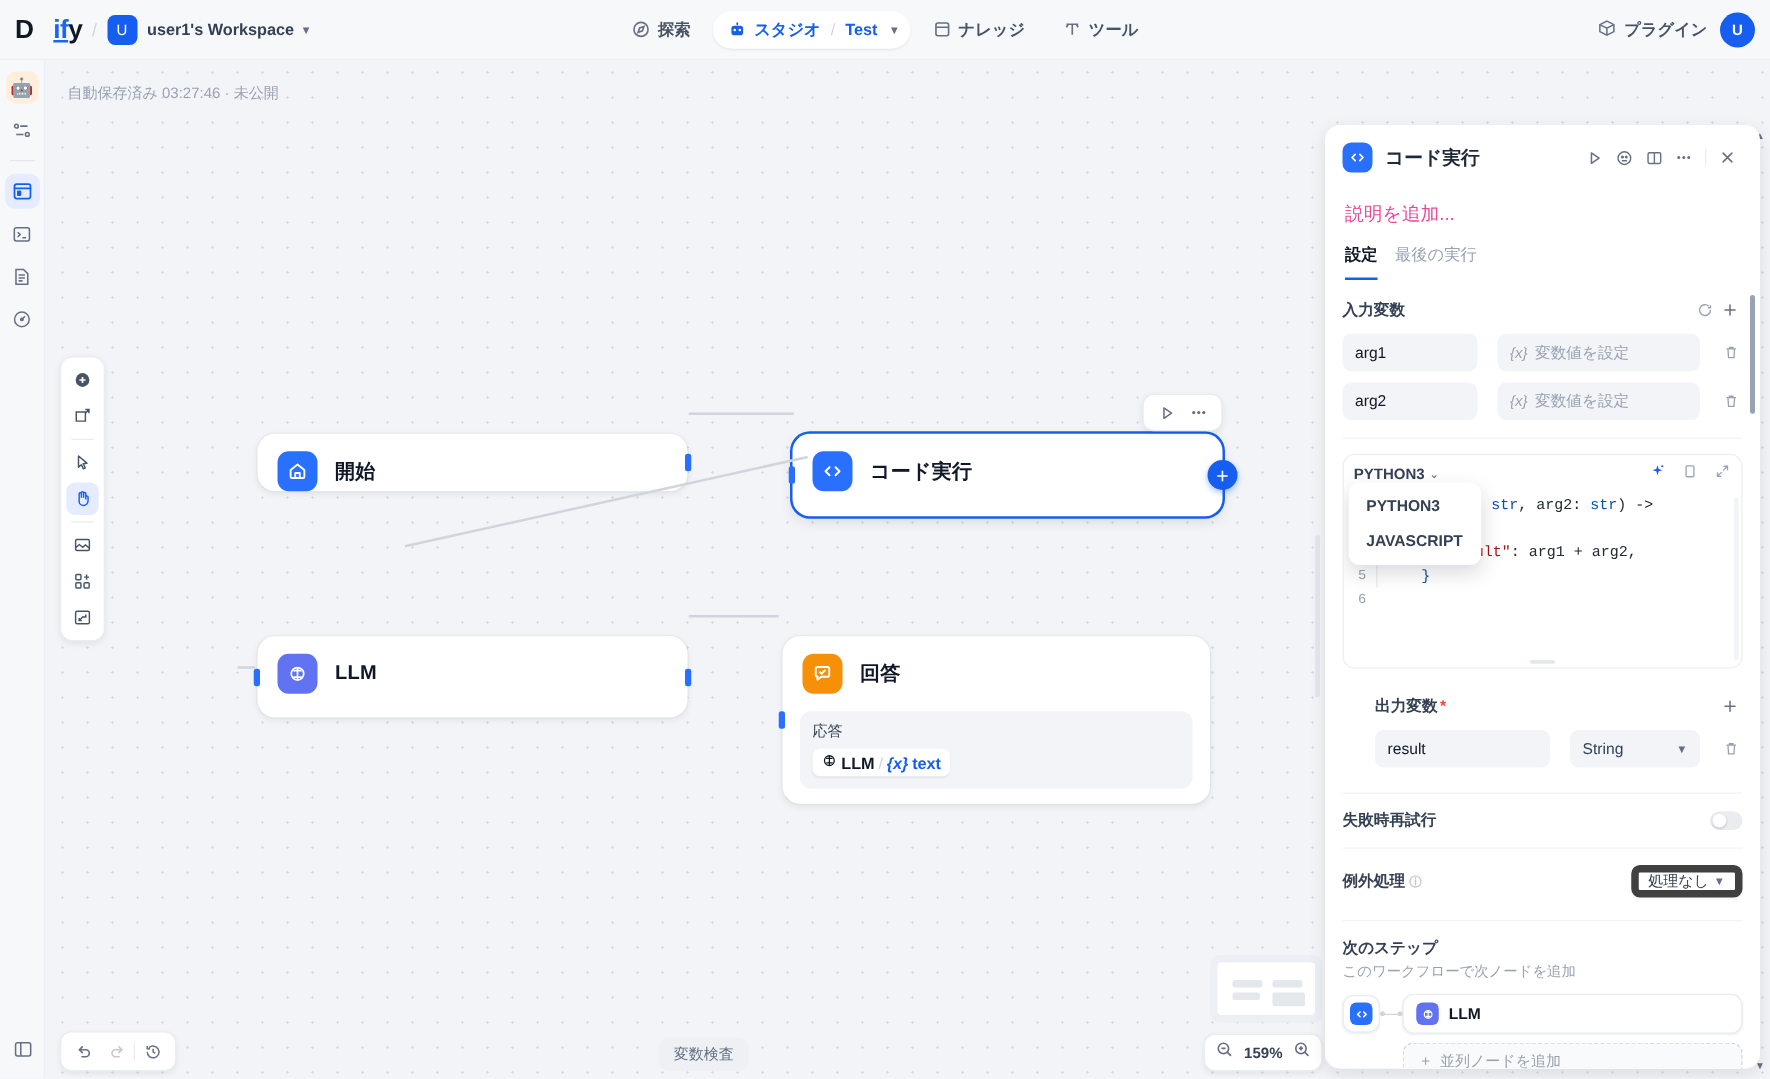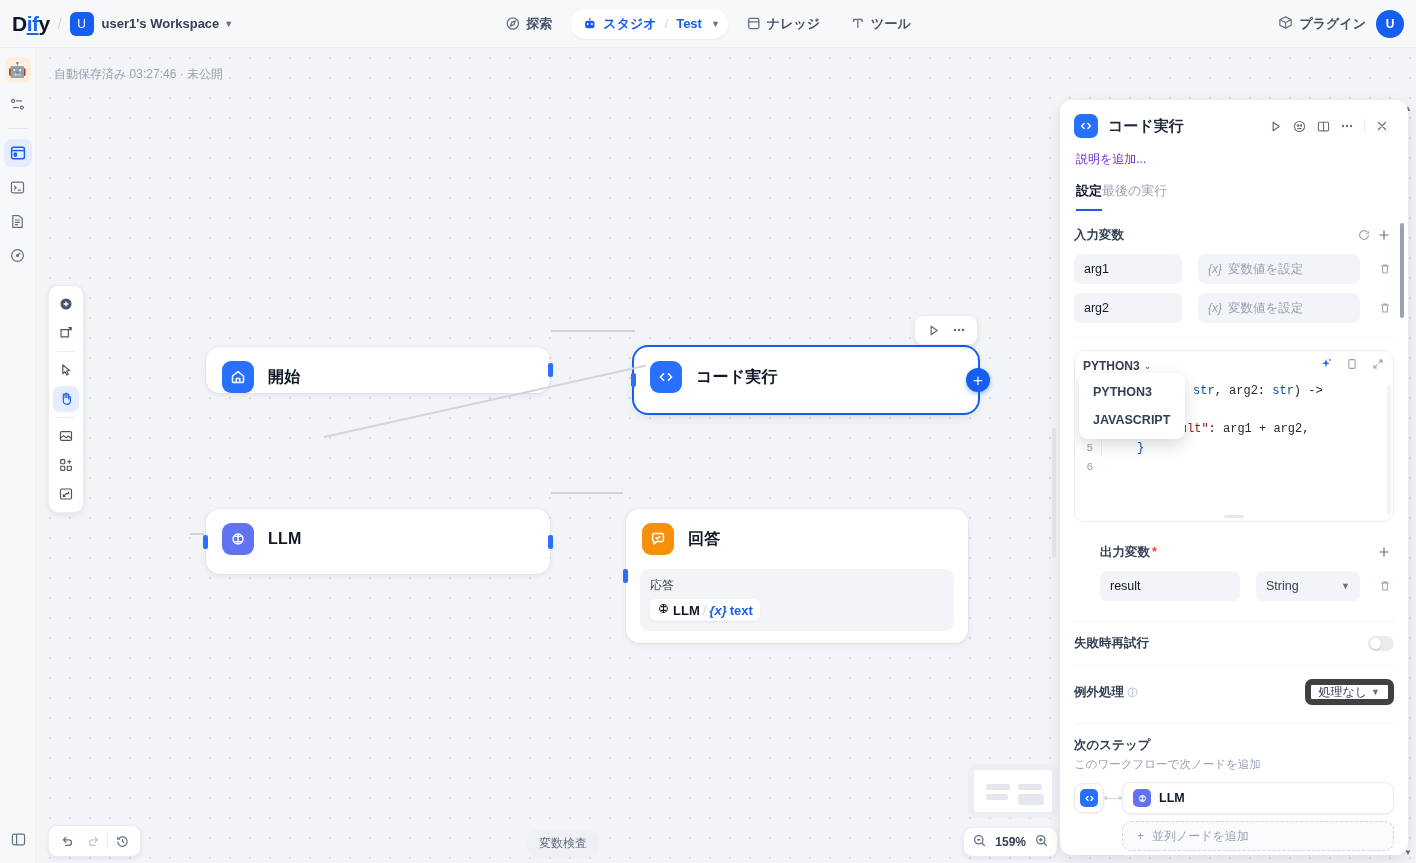--- a/index.html
+++ b/index.html
@@ -19,7 +19,7 @@
     border-bottom: 1px solid #eceff3; z-index: 40;
   }
   .logo { margin-left: 12px; font-size: 21px; font-weight: 700; letter-spacing: -.5px; }
-  .logo .d { color: #101828; } .logo .if { color: #1c64f2; text-decoration: underline; text-underline-offset: 2px;} .logo .y { color: #101828; }
+  .logo .d { color: #101828; } .logo .if { color: #1c64f2; text-decoration: underline; text-underline-offset: 2px; margin-left: 16px;} .logo .y { color: #101828; }
   .hdr-slash { color: #d0d5dd; margin: 0 8px; font-size: 14px; }
   .ws-badge {
     width: 24px; height: 24px; border-radius: 6px; background: #155eef; color: #fff;

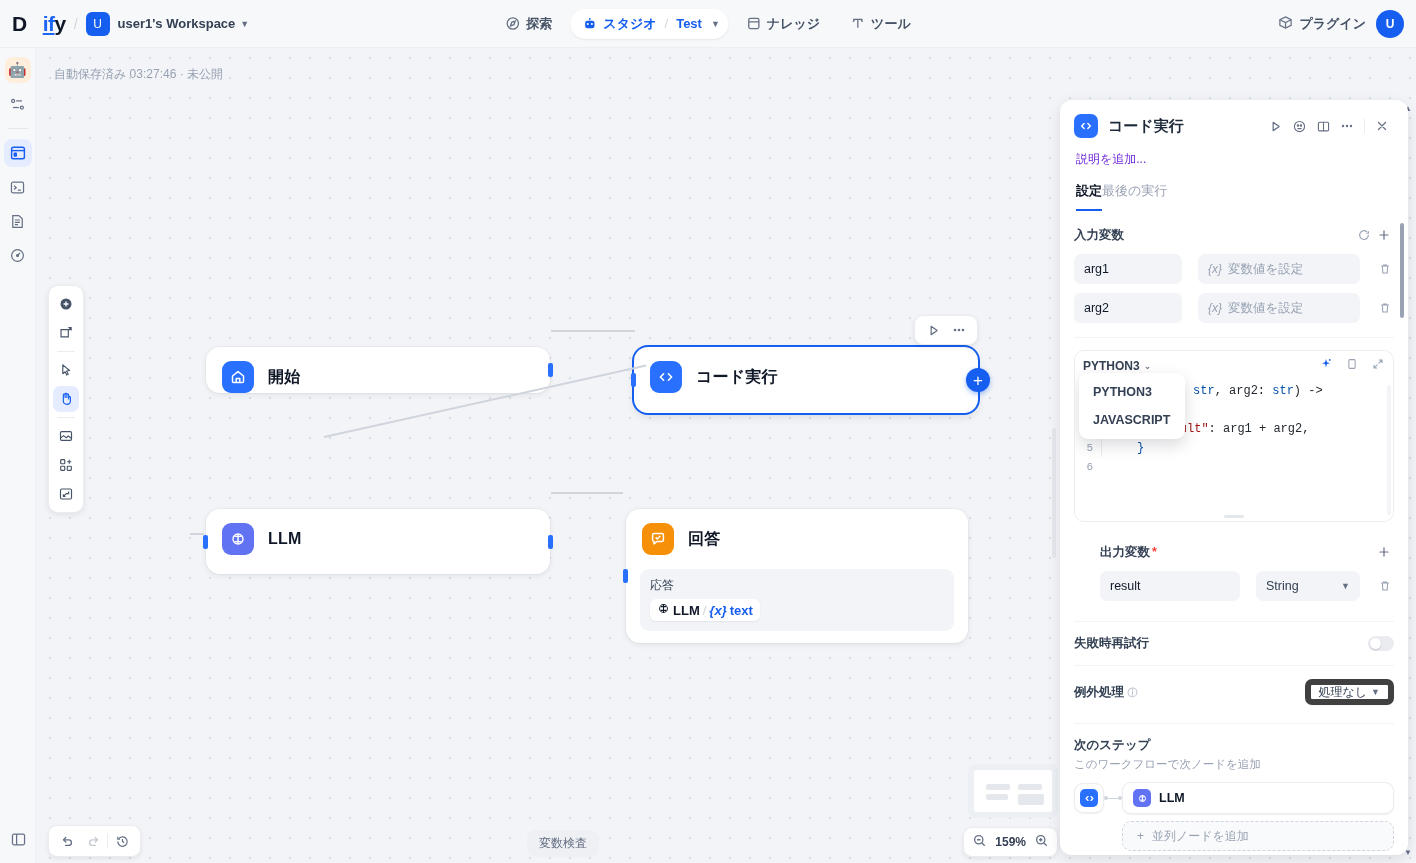--- a/index.html
+++ b/index.html
@@ -181,7 +181,7 @@
   .ph-title { font-size: 15px; font-weight: 700; margin-left: 10px; flex: 1; }
   .ph-btn { width: 24px; height: 24px; display:flex; align-items:center; justify-content:center; cursor:pointer; color:#667085;}
   .ph-sep { width:1px; height: 14px; background:#eaecf0; margin: 0 5px;}
-  .ph-desc { font-size: 12px; color:#6d28d9; margin-top: 13px; padding-left: 2px; }
+  .ph-desc { font-size: 15px; color:#ec4899; margin-top: 24px; padding-left: 2px; }
   .tabs { display:flex; gap: 0; margin-top: 14px; padding-left: 2px; }
   .tab { font-size: 13px; color:#98a2b3; padding-bottom: 9px; cursor:pointer; }
   .tab.active { color:#101828; font-weight:700; border-bottom: 2px solid #155eef; }

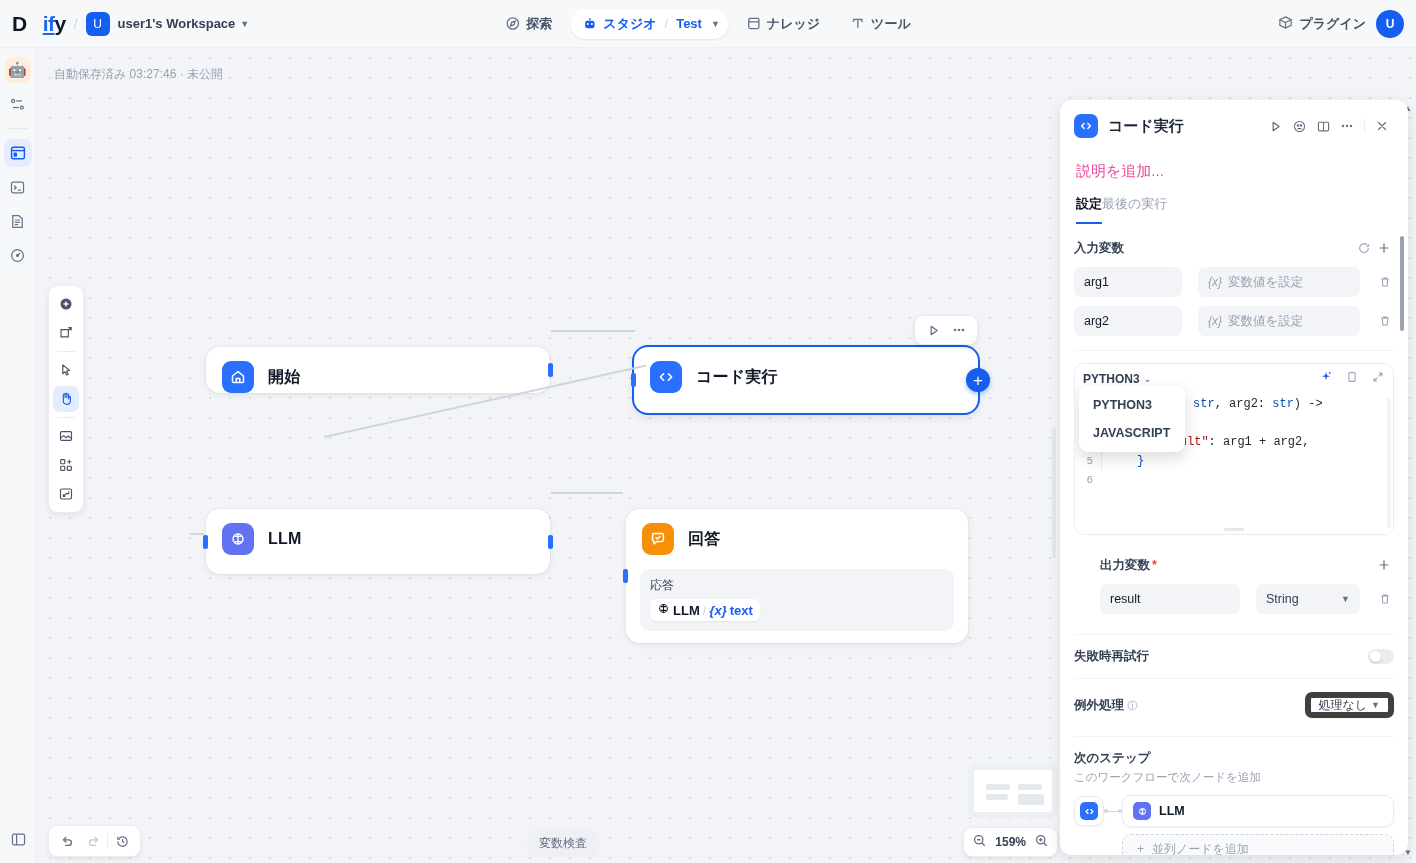--- a/index.html
+++ b/index.html
@@ -182,7 +182,7 @@
   .ph-btn { width: 24px; height: 24px; display:flex; align-items:center; justify-content:center; cursor:pointer; color:#667085;}
   .ph-sep { width:1px; height: 14px; background:#eaecf0; margin: 0 5px;}
   .ph-desc { font-size: 15px; color:#ec4899; margin-top: 24px; padding-left: 2px; }
-  .tabs { display:flex; gap: 0; margin-top: 14px; padding-left: 2px; }
+  .tabs { display:flex; gap: 14px; margin-top: 14px; padding-left: 2px; }
   .tab { font-size: 13px; color:#98a2b3; padding-bottom: 9px; cursor:pointer; }
   .tab.active { color:#101828; font-weight:700; border-bottom: 2px solid #155eef; }
   .panel-body { flex:1; overflow: hidden; position: relative; }

